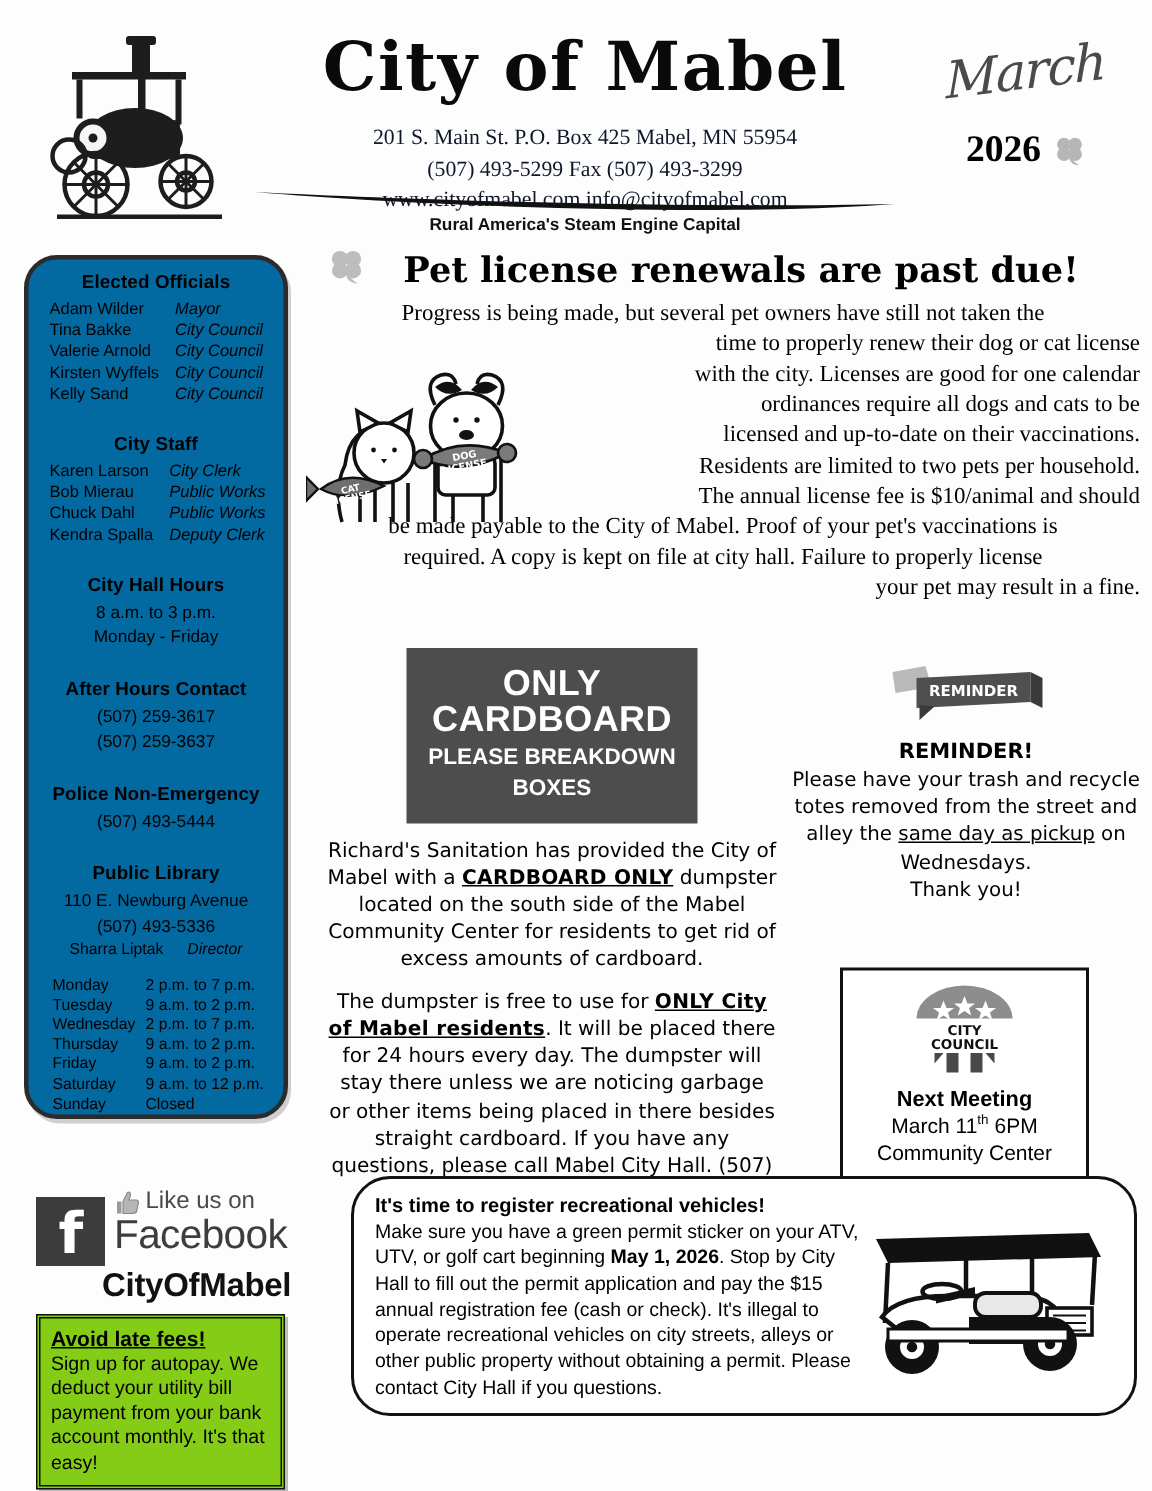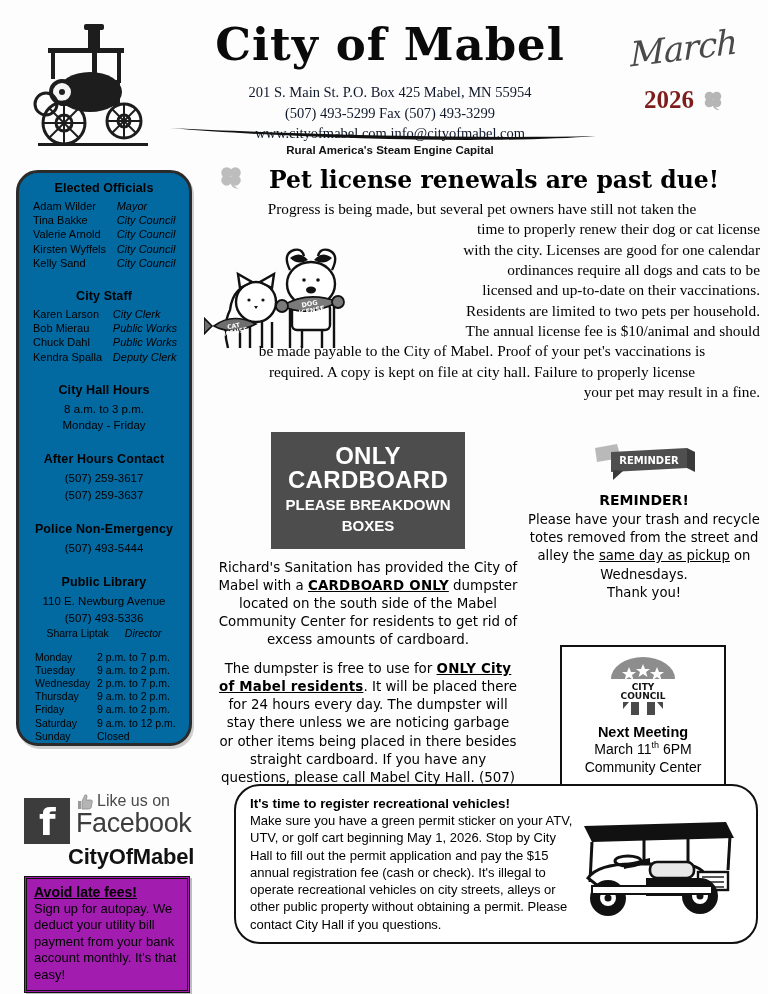--- a/index.html
+++ b/index.html
@@ -90,7 +90,7 @@
     font-family: "Liberation Serif", serif;
     font-size: 25px;
     font-weight: bold;
-    color: #7f1d1d;
+    color: #000000;
     display: flex;
     align-items: center;
     justify-content: center;

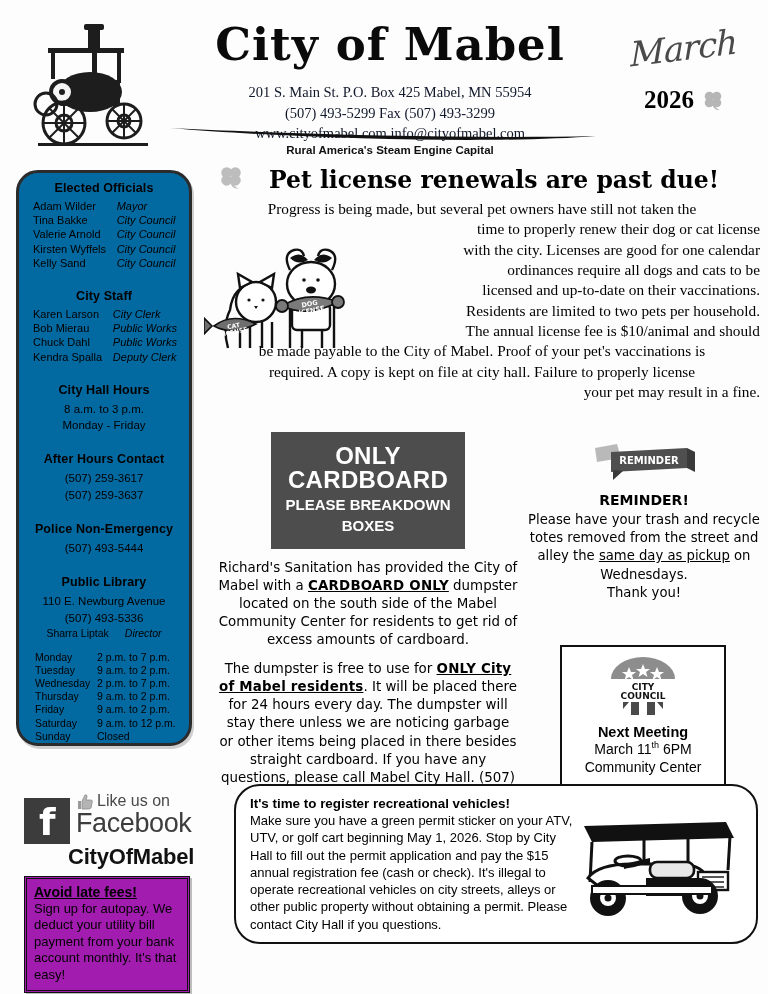--- a/index.html
+++ b/index.html
@@ -363,7 +363,7 @@
     line-height: 1.33;
     width: 324px;
   }
-  .rv-body b { font-weight: normal; }
+  .rv-body b { font-weight: bold; }
   .rv-art {
     position: absolute;
     right: 10px; top: 22px;

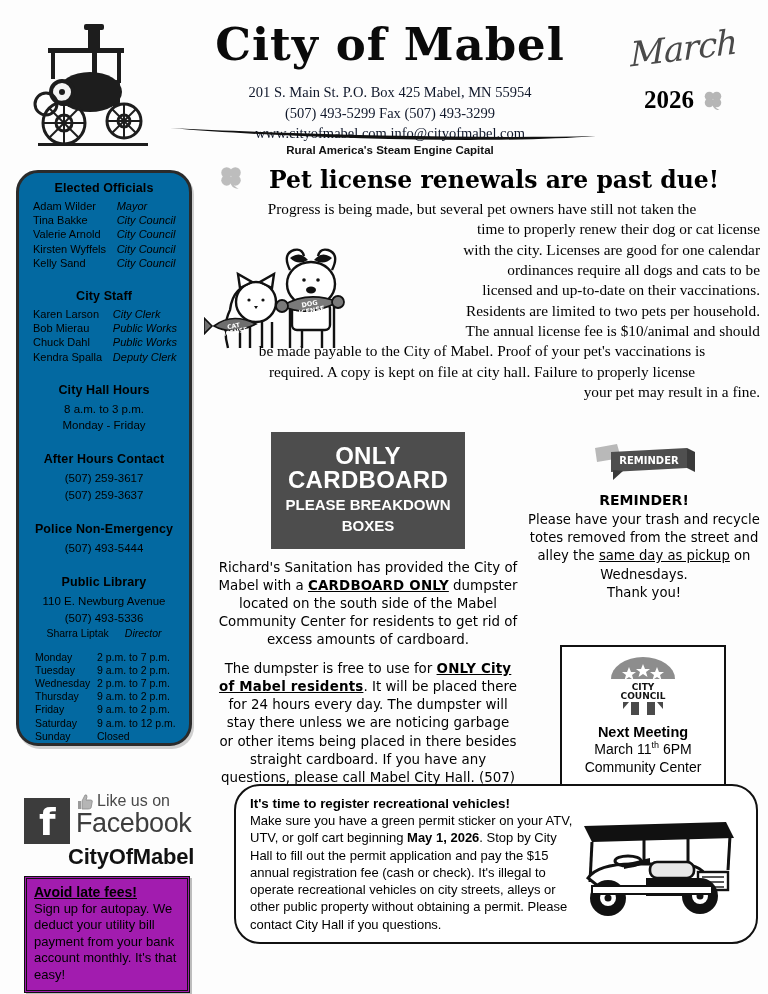--- a/index.html
+++ b/index.html
@@ -325,7 +325,7 @@
     left: 24px; top: 876px;
     width: 166px;
     border: 3px double #111;
-    background: #a21caf;
+    background: #84cc16;
     padding: 5px 7px 7px;
     box-sizing: border-box;
     box-shadow: 2px 2px 0 #bdbdbd;

